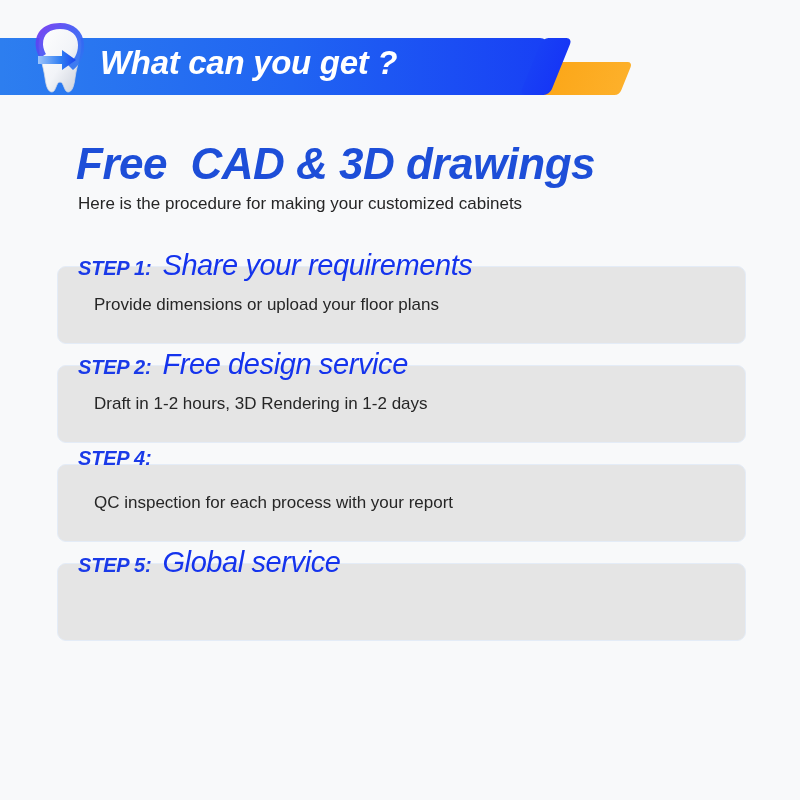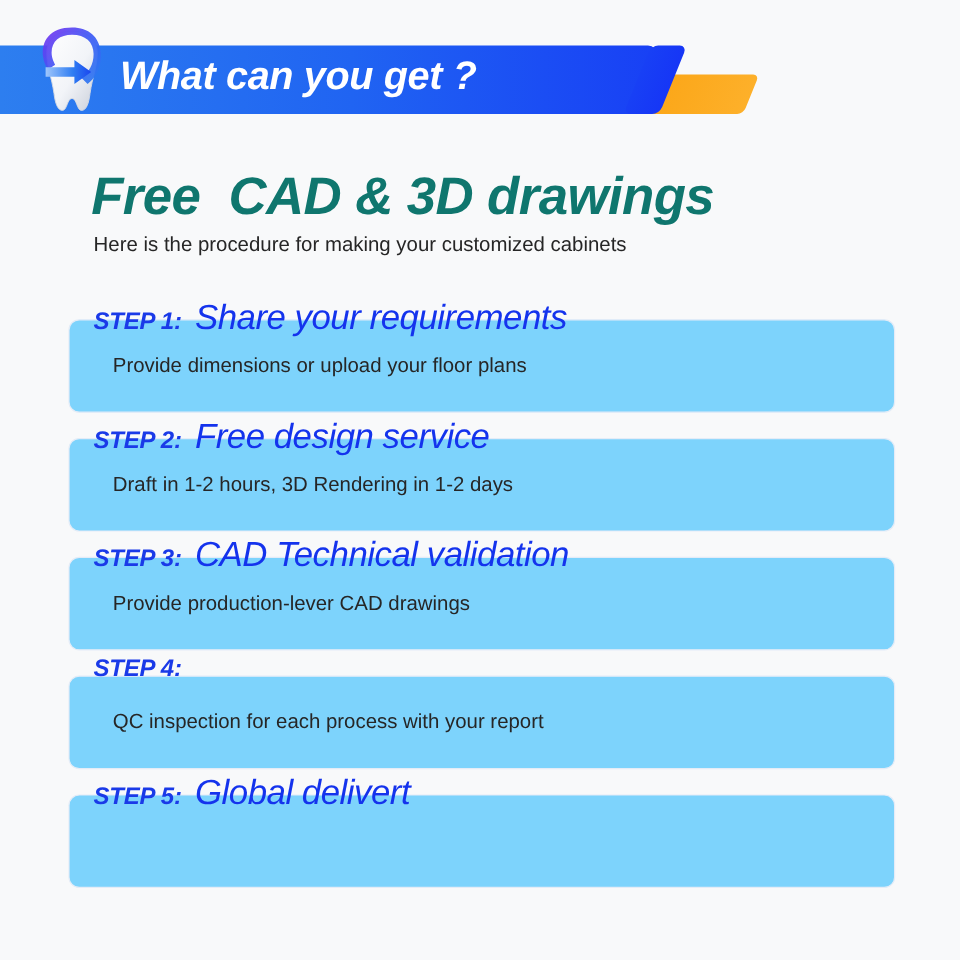--- a/index.html
+++ b/index.html
@@ -85,7 +85,7 @@
     font-size: 44px;
     font-weight: bold;
     font-style: italic;
-    color: #0f766e;
+    color: #1d4ed8;
     letter-spacing: -0.5px;
     white-space: pre;
   }

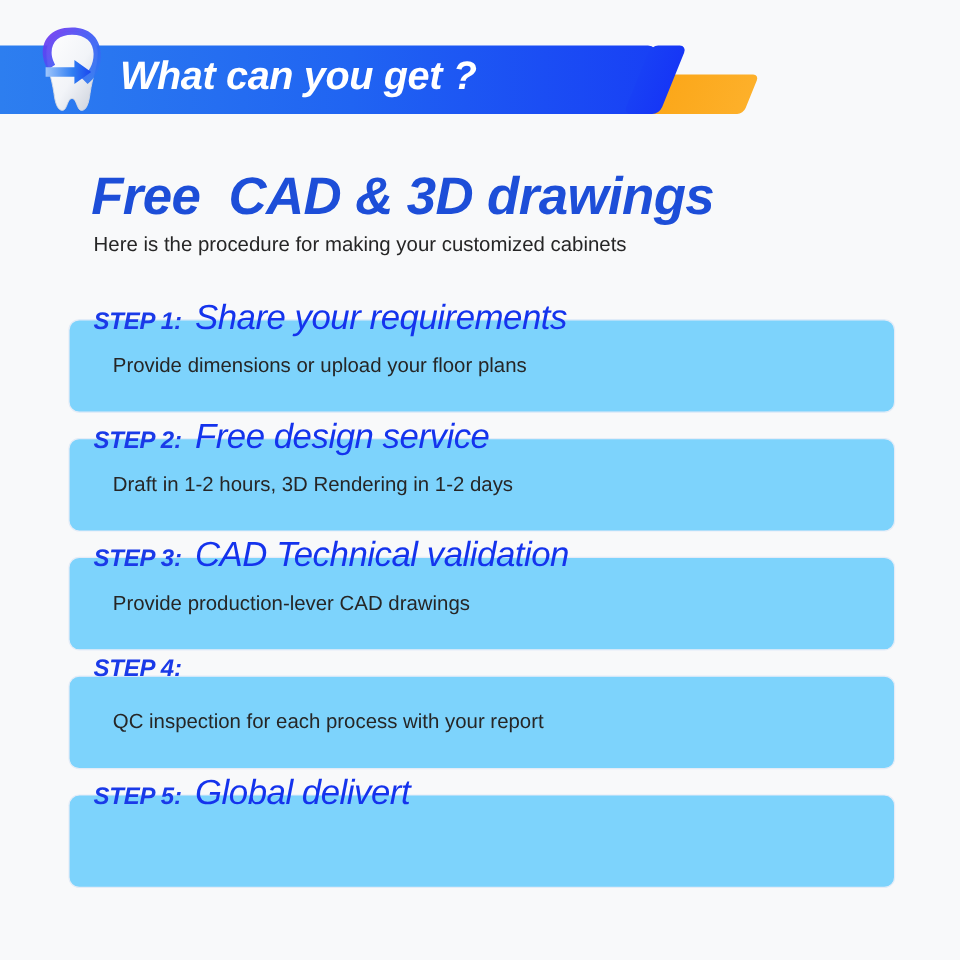--- a/index.html
+++ b/index.html
@@ -109,7 +109,7 @@
     position: relative;
     height: 78px;
     margin-bottom: 21px;
-    background: #7dd3fc;
+    background: #e5e5e5;
     border: 1px solid #e4ecf7;
     border-radius: 9px;
     box-sizing: border-box;

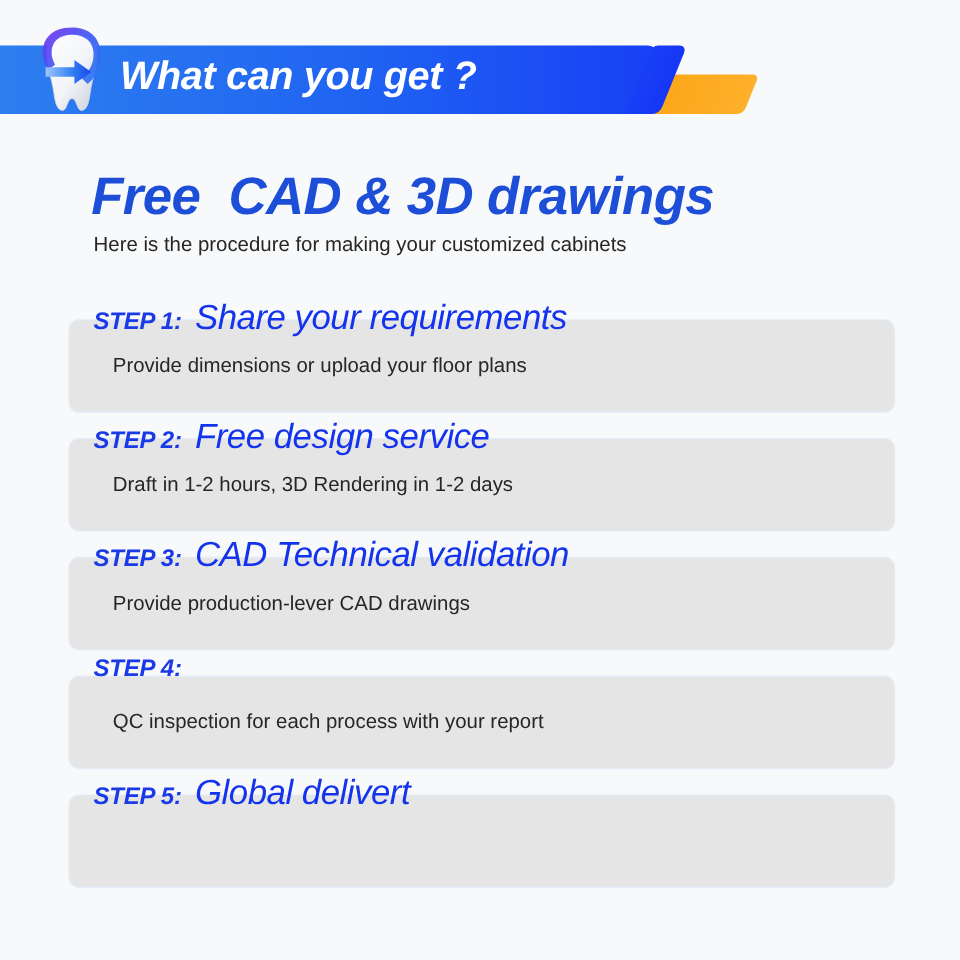--- a/index.html
+++ b/index.html
@@ -200,13 +200,6 @@
     <div class="step-desc">Draft in 1-2 hours, 3D Rendering in 1-2 days</div>
   </div>
 
-  <div class="step-card">
-    <div class="step-head">
-      <span class="step-label">STEP 3:</span>
-      <span class="step-title">CAD Technical validation</span>
-    </div>
-    <div class="step-desc">Provide production-lever CAD drawings</div>
-  </div>
 
   <div class="step-card">
     <div class="step-head">

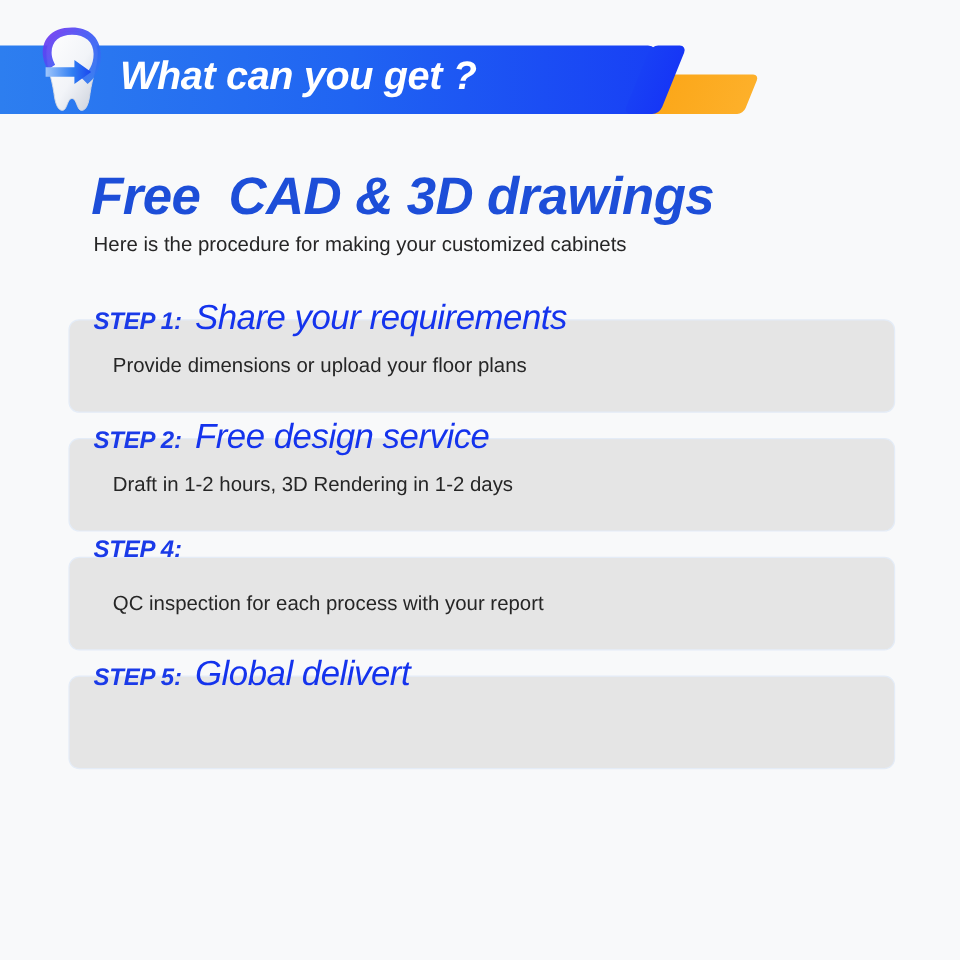--- a/index.html
+++ b/index.html
@@ -211,7 +211,7 @@
   <div class="step-card">
     <div class="step-head">
       <span class="step-label">STEP 5:</span>
-      <span class="step-title">Global delivert</span>
+      <span class="step-title">Global service</span>
     </div>
   </div>
 

